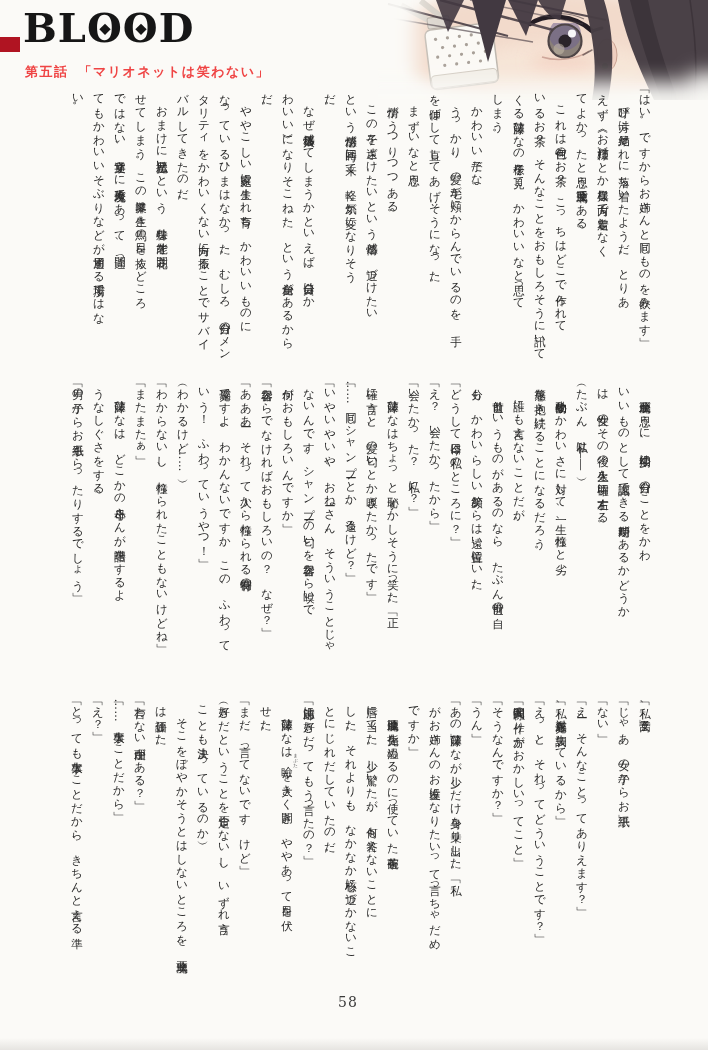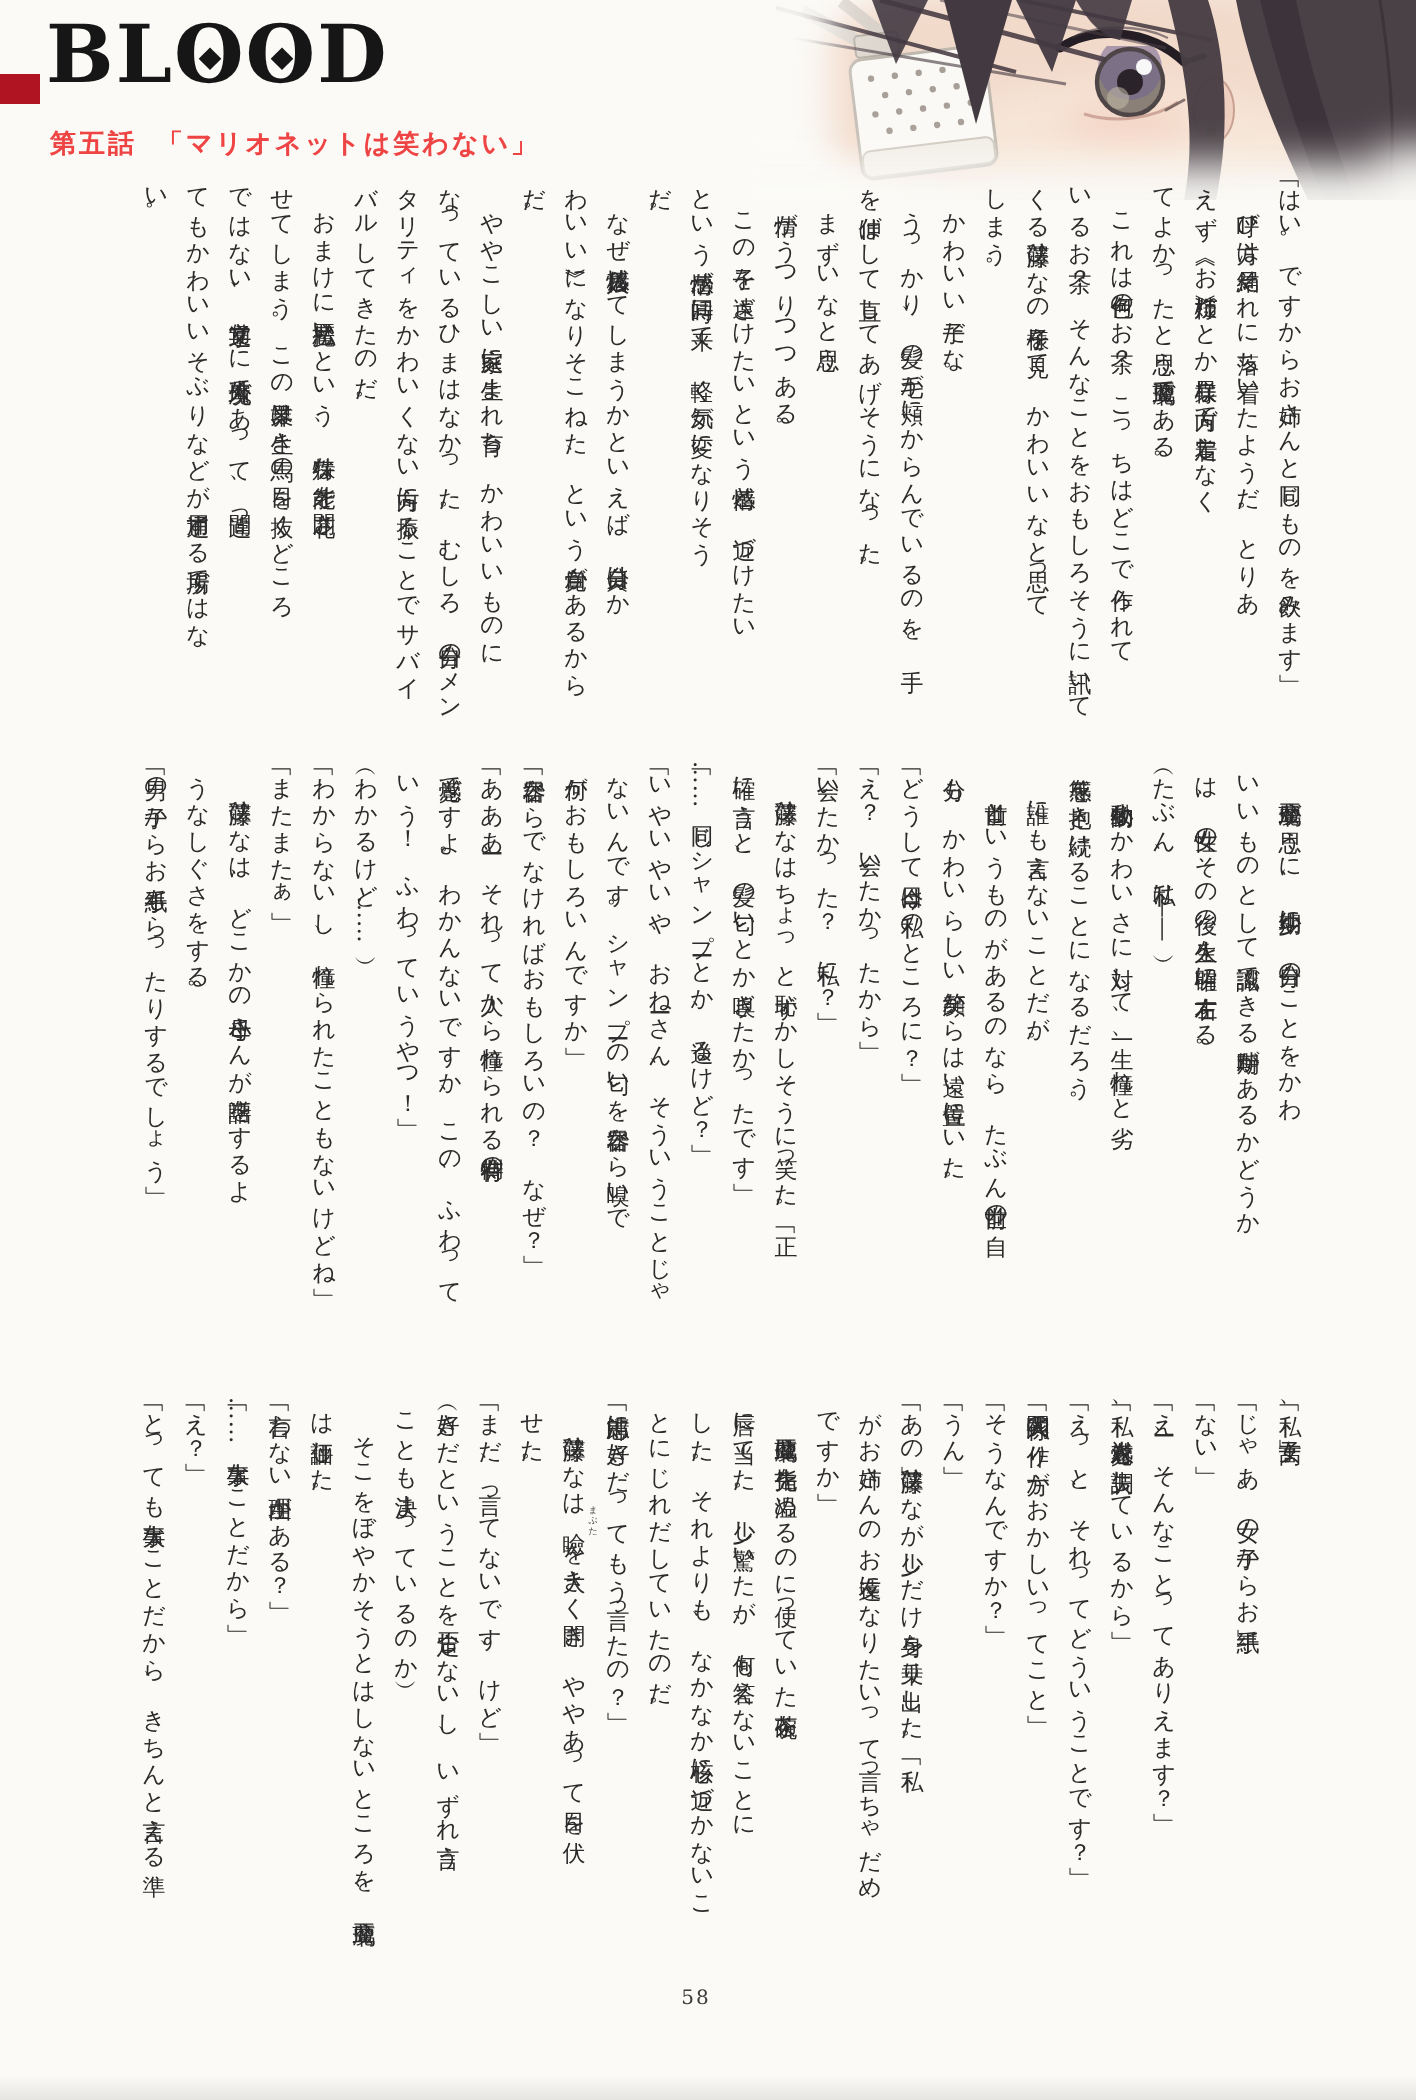--- a/index.html
+++ b/index.html
@@ -59,7 +59,7 @@
   .pageno {
     position: absolute; top: 994px; left: 0;
     width: 696px; text-align: center;
-    font-size: 10px; color: #3a3a3a; letter-spacing: 1px;
+    font-size: 14px; color: #3a3a3a; letter-spacing: 1px;
   }
   
   .edge-shade {

